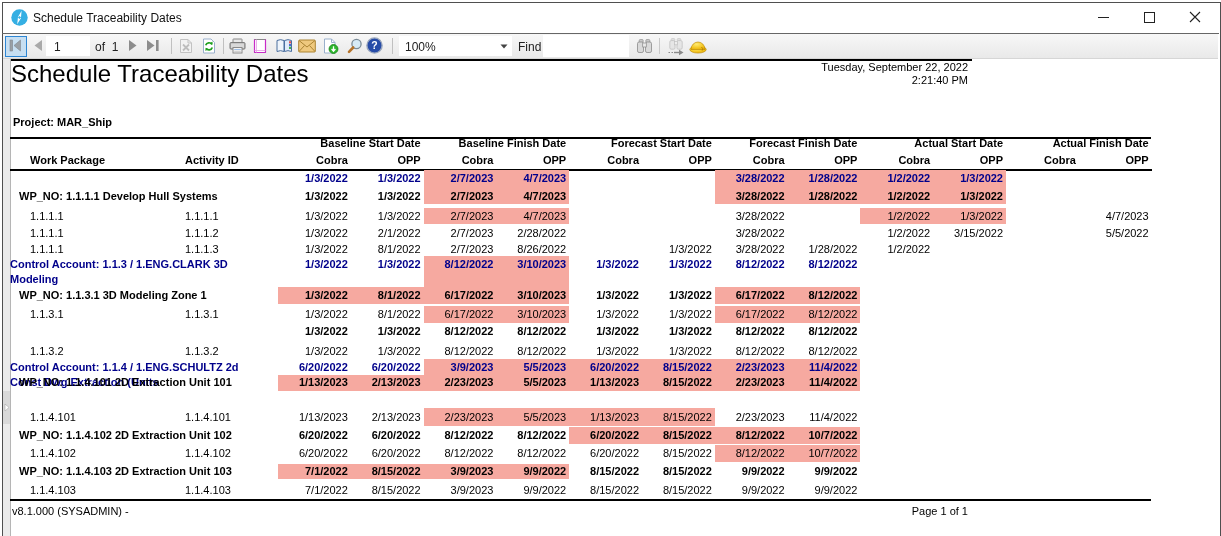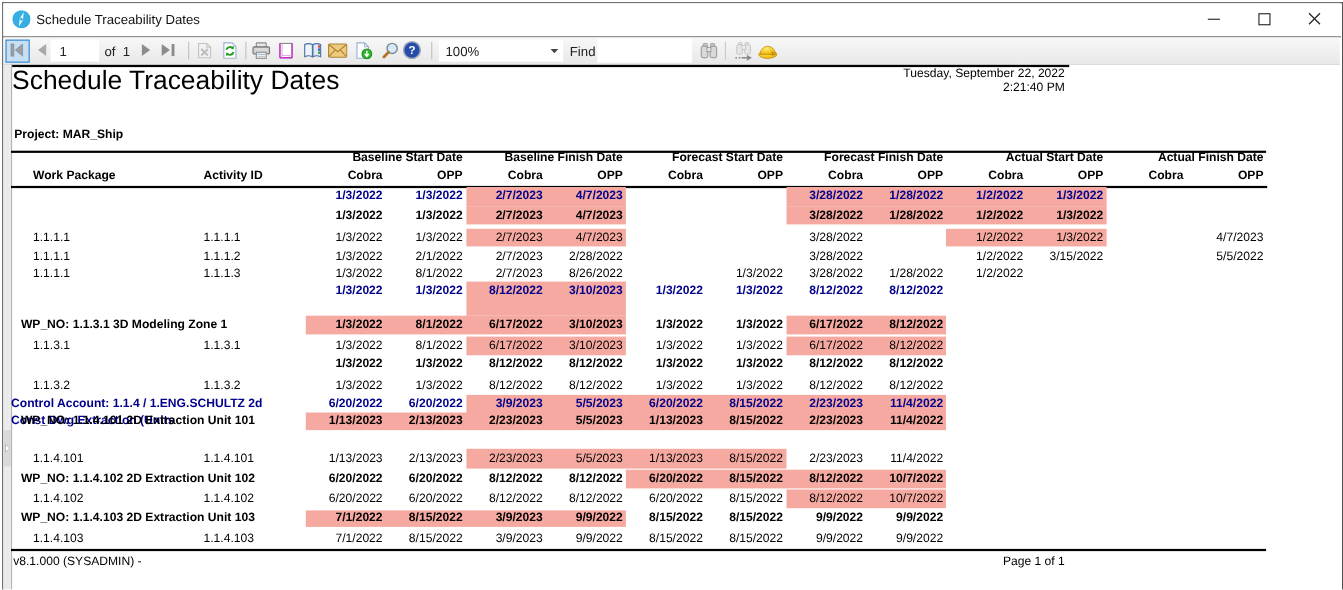--- a/index.html
+++ b/index.html
@@ -188,6 +188,7 @@
 <div class="abs" style="left:0;top:188px;width:1221px;height:16px;">
 <div class="abs hl" style="left:423.6px;top:0;width:145.6px;height:16px;"></div>
 <div class="abs hl" style="left:714.8px;top:0;width:291.2px;height:16px;"></div>
+<div class="abs b" style="left:19px;top:0;font-size:11px;line-height:16px;white-space:nowrap;">WP_NO: 1.1.1.1 Develop Hull Systems</div>
 <div class="abs b r" style="right:873.2px;top:0;font-size:11px;line-height:16px;white-space:nowrap;">1/3/2022</div>
 <div class="abs b r" style="right:800.4px;top:0;font-size:11px;line-height:16px;white-space:nowrap;">1/3/2022</div>
 <div class="abs b r" style="right:727.6px;top:0;font-size:11px;line-height:16px;white-space:nowrap;">2/7/2023</div>

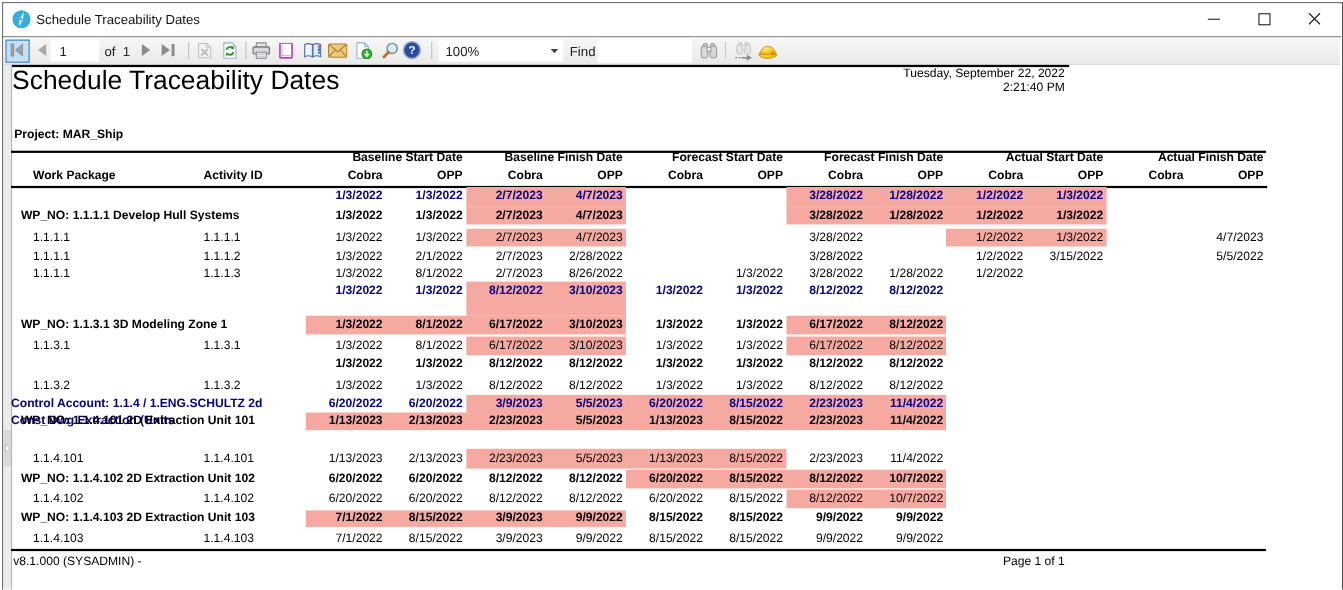--- a/index.html
+++ b/index.html
@@ -238,6 +238,7 @@
 </div>
 <div class="abs" style="left:0;top:256px;width:1221px;height:31px;">
 <div class="abs hl" style="left:423.6px;top:0;width:145.6px;height:31px;"></div>
+<div class="abs b navy" style="left:10px;top:1px;width:272px;font-size:11px;line-height:15px;">Control Account: 1.1.3 / 1.ENG.CLARK 3D<br>Modeling</div>
 <div class="abs b navy r" style="right:873.2px;top:1px;font-size:11px;line-height:15px;white-space:nowrap;">1/3/2022</div>
 <div class="abs b navy r" style="right:800.4px;top:1px;font-size:11px;line-height:15px;white-space:nowrap;">1/3/2022</div>
 <div class="abs b navy r" style="right:727.6px;top:1px;font-size:11px;line-height:15px;white-space:nowrap;">8/12/2022</div>

